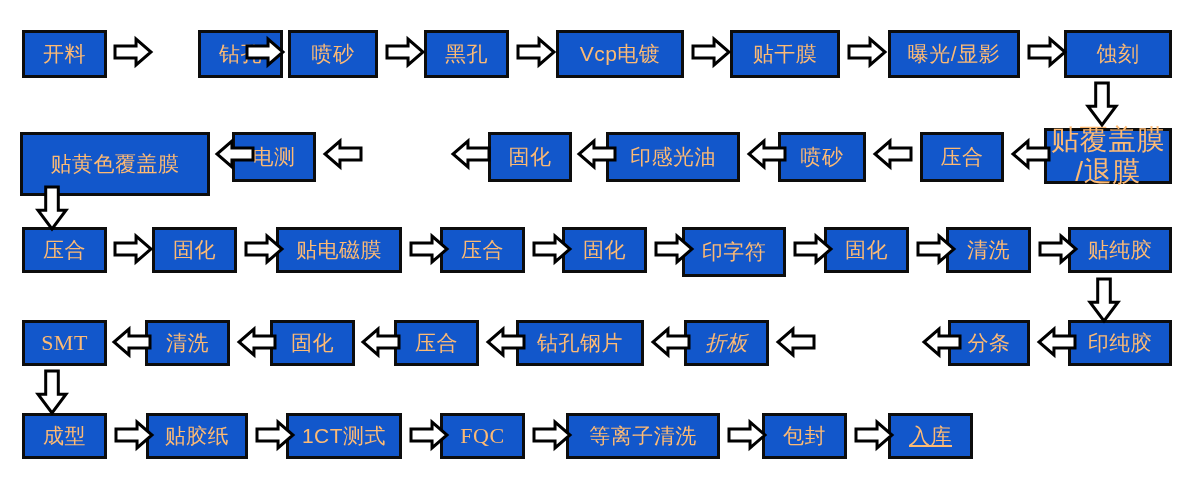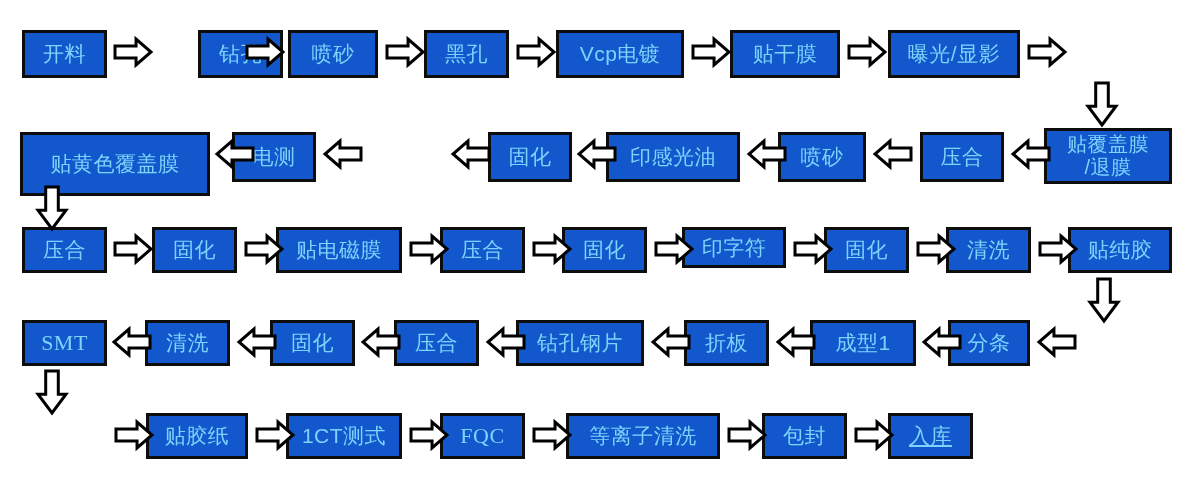--- a/index.html
+++ b/index.html
@@ -17,7 +17,7 @@
     box-sizing:border-box;
     background:#1257CB;
     border:3px solid #0d0d0d;
-    color:#7dd3fc;
+    color:#fdba74;
     display:flex;
     align-items:center;
     justify-content:center;

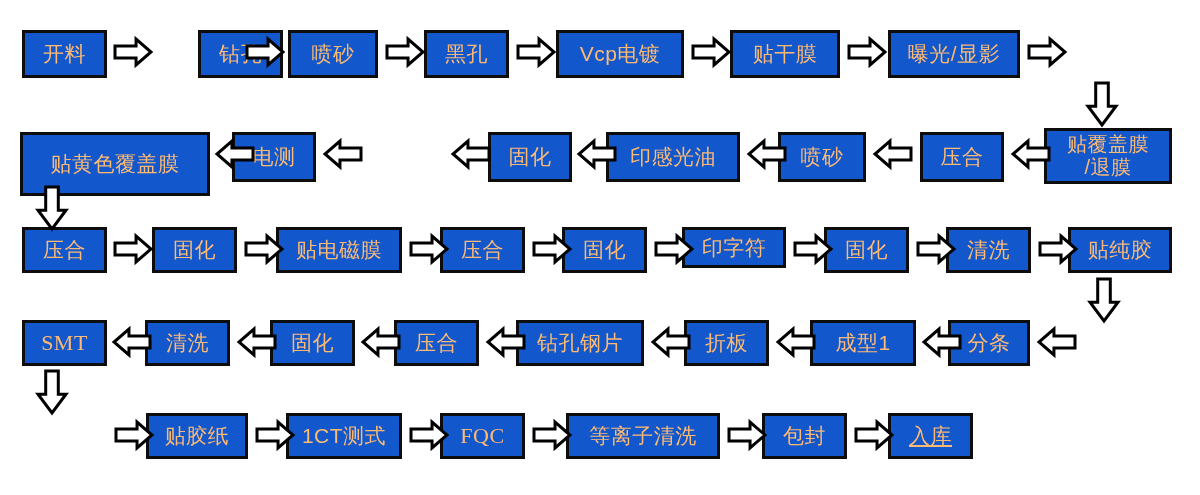--- a/index.html
+++ b/index.html
@@ -45,6 +45,7 @@
     <div class="node" style="left: 556px; top: 30px; width: 128px; height: 48px;">Vcp电镀</div>
     <div class="node" style="left: 730px; top: 30px; width: 110px; height: 48px;">贴干膜</div>
     <div class="node" style="left: 888px; top: 30px; width: 132px; height: 48px;">曝光/显影</div>
+    <div class="node" style="left: 1064px; top: 30px; width: 108px; height: 48px;">蚀刻</div>
     <div class="node" style="left: 20px; top: 132px; width: 190px; height: 64px;">贴黄色覆盖膜</div>
     <div class="node" style="left: 232px; top: 132px; width: 84px; height: 50px;">电测</div>
     <div class="node" style="left: 488px; top: 132px; width: 84px; height: 50px;">固化</div>

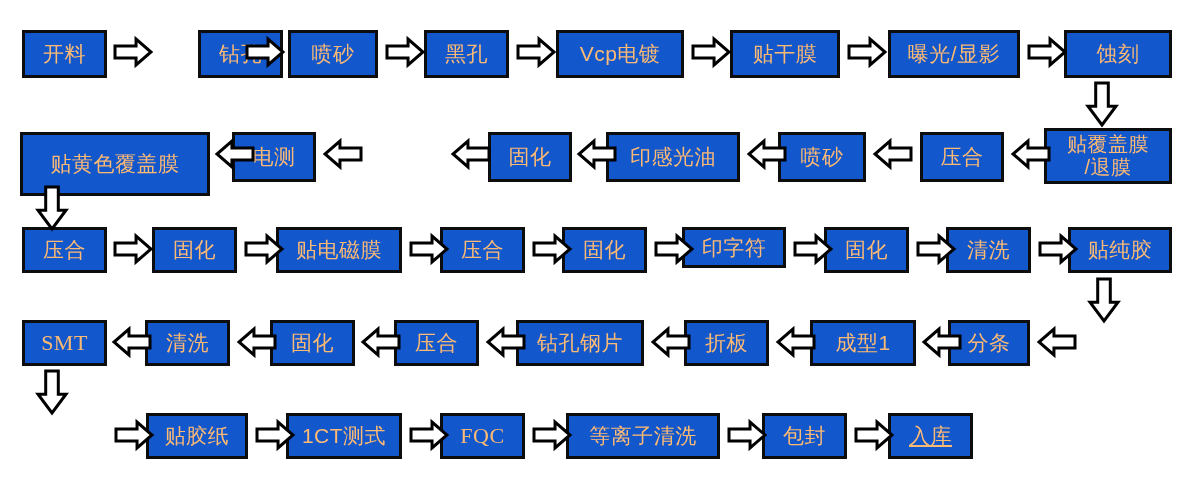--- a/index.html
+++ b/index.html
@@ -28,7 +28,7 @@
     white-space:pre-line;
     font-family:"Liberation Sans","DejaVu Sans",sans-serif;
   }
-  .node.two-line{font-size:20px;line-height:1.15;}
+  .node.two-line{font-size:28px;line-height:1.15;}
   .node.latin{font-family:"Liberation Serif","DejaVu Serif",serif;font-size:22px;}
 
   .arrow{position:absolute;}

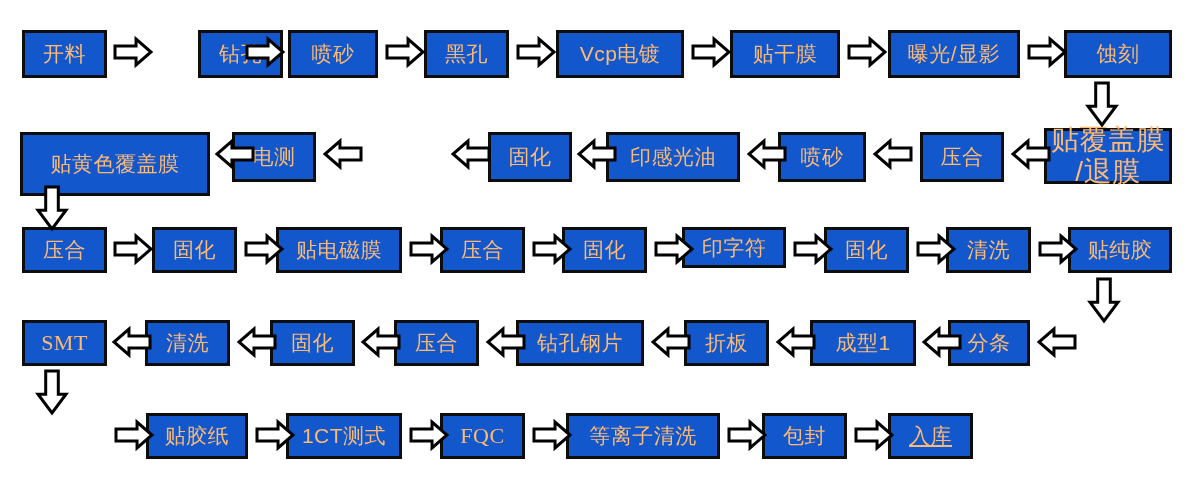--- a/index.html
+++ b/index.html
@@ -59,7 +59,7 @@
     <div class="node" style="left: 276px; top: 227px; width: 126px; height: 46px;">贴电磁膜</div>
     <div class="node" style="left: 440px; top: 227px; width: 85px; height: 46px;">压合</div>
     <div class="node" style="left: 562px; top: 227px; width: 85px; height: 46px;">固化</div>
-    <div class="node" style="left: 682px; top: 227px; width: 104px; height: 41px;">印字符</div>
+    <div class="node" style="left: 682px; top: 227px; width: 104px; height: 50px;">印字符</div>
     <div class="node" style="left: 824px; top: 227px; width: 85px; height: 46px;">固化</div>
     <div class="node" style="left: 946px; top: 227px; width: 85px; height: 46px;">清洗</div>
     <div class="node" style="left: 1068px; top: 227px; width: 104px; height: 46px;">贴纯胶</div>

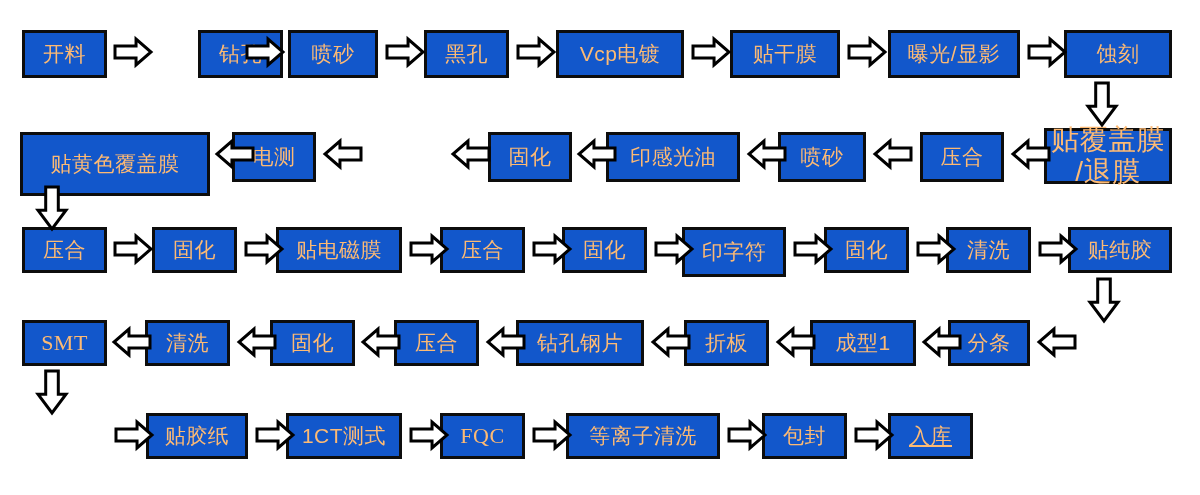--- a/index.html
+++ b/index.html
@@ -68,7 +68,7 @@
     <div class="node" style="left: 270px; top: 320px; width: 85px; height: 46px;">固化</div>
     <div class="node" style="left: 394px; top: 320px; width: 85px; height: 46px;">压合</div>
     <div class="node" style="left: 516px; top: 320px; width: 128px; height: 46px;">钻孔钢片</div>
-    <div class="node" style="left: 684px; top: 320px; width: 85px; height: 46px;">折板</div>
+    <div class="node" style="left: 684px; top: 320px; width: 85px; height: 46px; font-style: italic;">折板</div>
     <div class="node" style="left: 810px; top: 320px; width: 106px; height: 46px;">成型1</div>
     <div class="node" style="left: 948px; top: 320px; width: 82px; height: 46px;">分条</div>
     <div class="node" style="left: 146px; top: 413px; width: 102px; height: 46px;">贴胶纸</div>

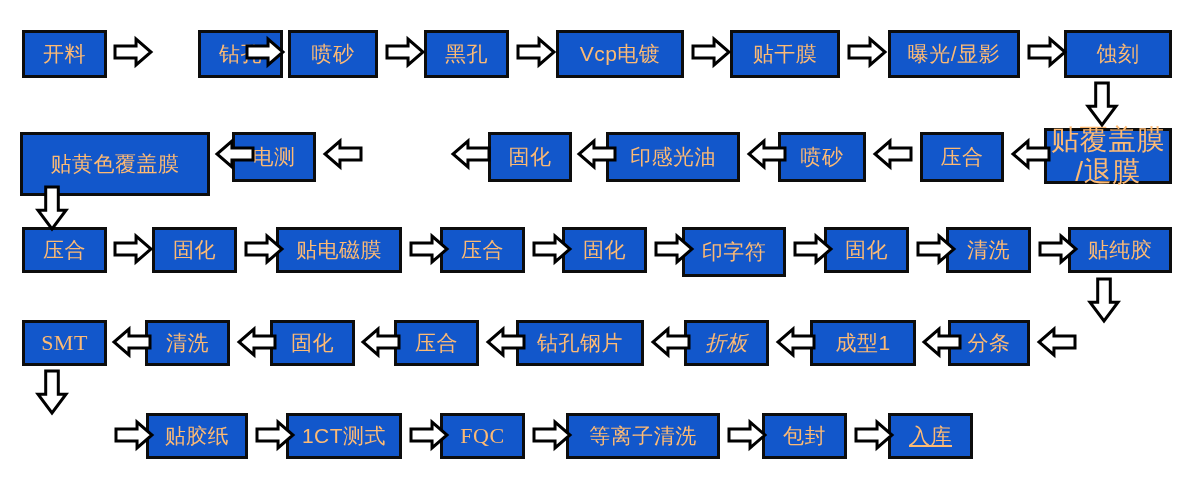--- a/index.html
+++ b/index.html
@@ -69,7 +69,6 @@
     <div class="node" style="left: 394px; top: 320px; width: 85px; height: 46px;">压合</div>
     <div class="node" style="left: 516px; top: 320px; width: 128px; height: 46px;">钻孔钢片</div>
     <div class="node" style="left: 684px; top: 320px; width: 85px; height: 46px; font-style: italic;">折板</div>
-    <div class="node" style="left: 810px; top: 320px; width: 106px; height: 46px;">成型1</div>
     <div class="node" style="left: 948px; top: 320px; width: 82px; height: 46px;">分条</div>
     <div class="node" style="left: 146px; top: 413px; width: 102px; height: 46px;">贴胶纸</div>
     <div class="node" style="left: 286px; top: 413px; width: 116px; height: 46px;">1CT测式</div>

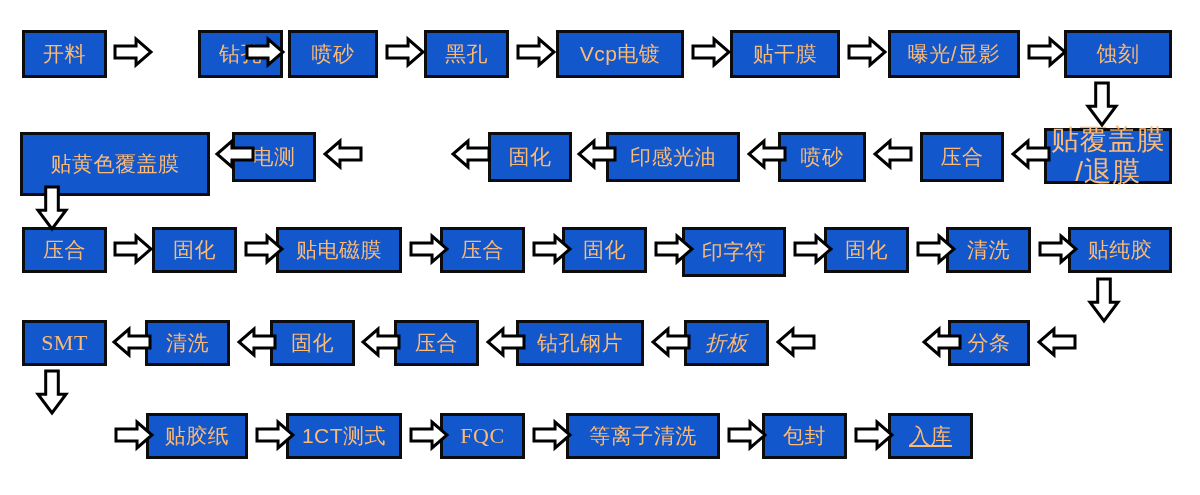--- a/index.html
+++ b/index.html
@@ -70,6 +70,7 @@
     <div class="node" style="left: 516px; top: 320px; width: 128px; height: 46px;">钻孔钢片</div>
     <div class="node" style="left: 684px; top: 320px; width: 85px; height: 46px; font-style: italic;">折板</div>
     <div class="node" style="left: 948px; top: 320px; width: 82px; height: 46px;">分条</div>
+    <div class="node" style="left: 1068px; top: 320px; width: 104px; height: 46px;">印纯胶</div>
     <div class="node" style="left: 146px; top: 413px; width: 102px; height: 46px;">贴胶纸</div>
     <div class="node" style="left: 286px; top: 413px; width: 116px; height: 46px;">1CT测式</div>
     <div class="node latin" style="left: 440px; top: 413px; width: 85px; height: 46px;">FQC</div>

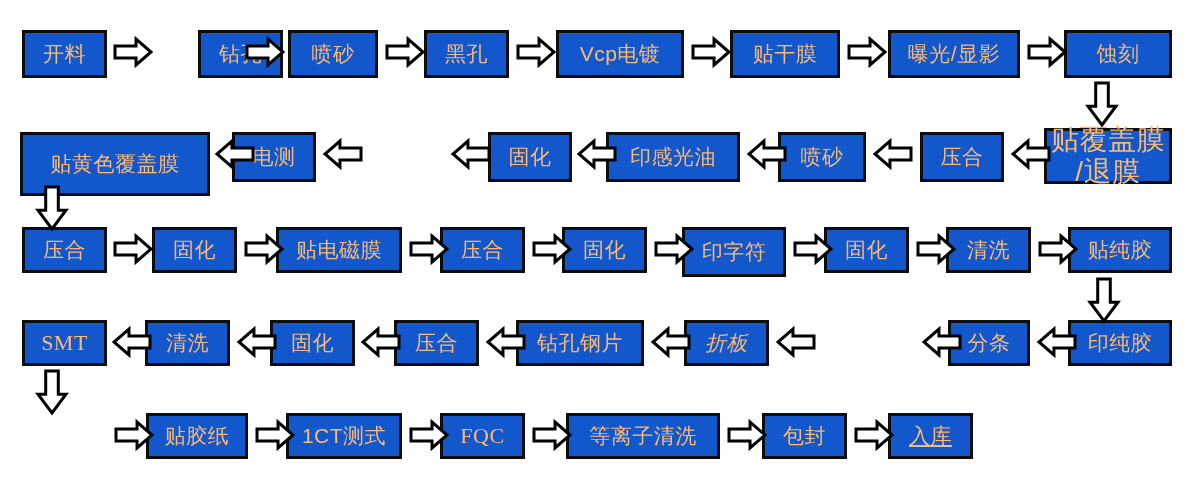--- a/index.html
+++ b/index.html
@@ -71,6 +71,7 @@
     <div class="node" style="left: 684px; top: 320px; width: 85px; height: 46px; font-style: italic;">折板</div>
     <div class="node" style="left: 948px; top: 320px; width: 82px; height: 46px;">分条</div>
     <div class="node" style="left: 1068px; top: 320px; width: 104px; height: 46px;">印纯胶</div>
+    <div class="node" style="left: 22px; top: 413px; width: 85px; height: 46px;">成型</div>
     <div class="node" style="left: 146px; top: 413px; width: 102px; height: 46px;">贴胶纸</div>
     <div class="node" style="left: 286px; top: 413px; width: 116px; height: 46px;">1CT测式</div>
     <div class="node latin" style="left: 440px; top: 413px; width: 85px; height: 46px;">FQC</div>

